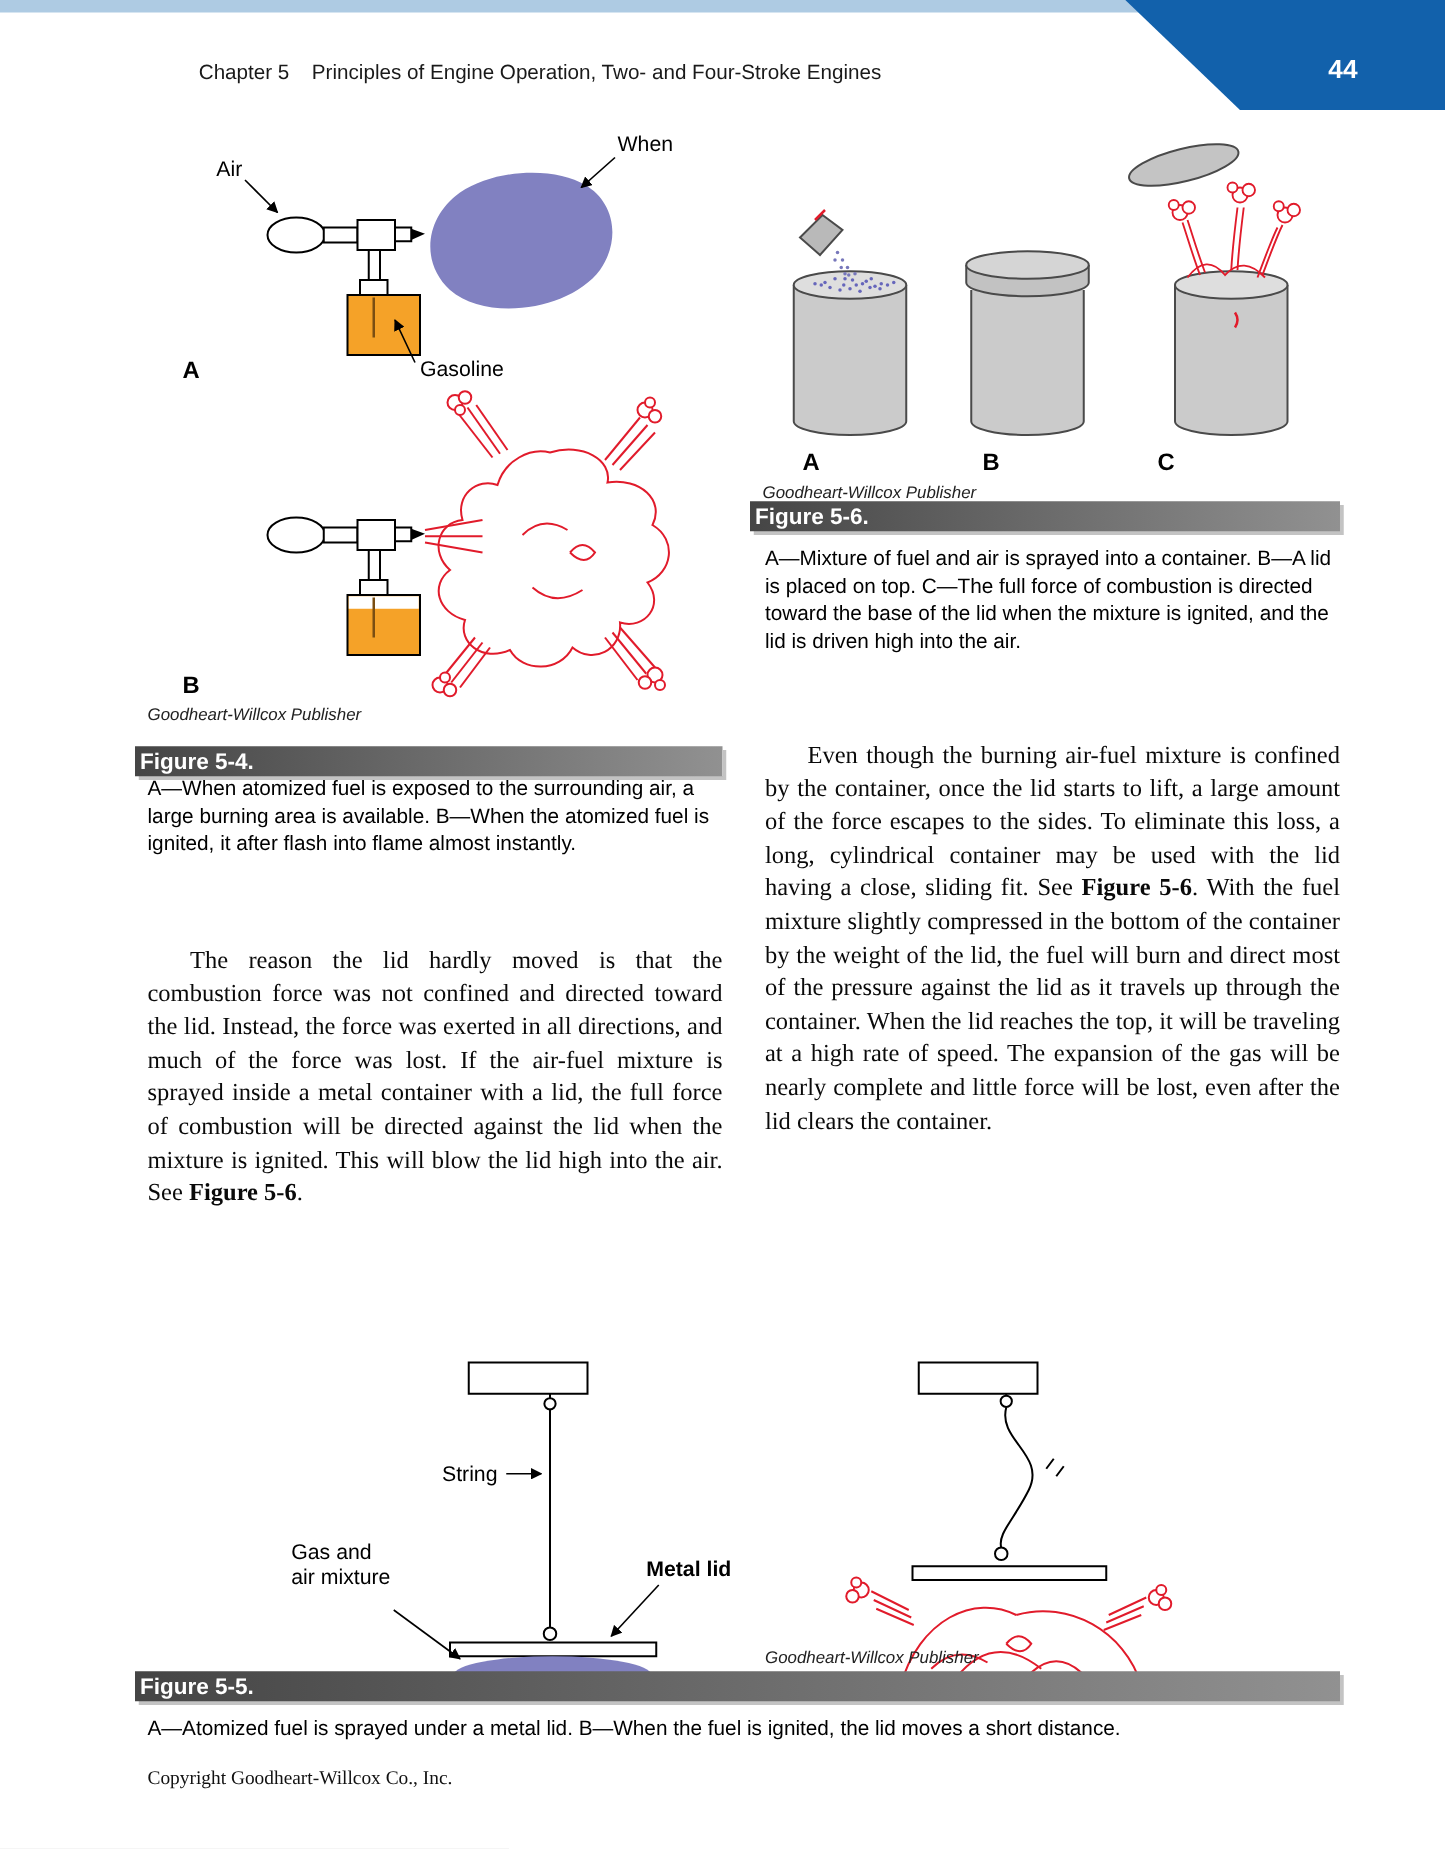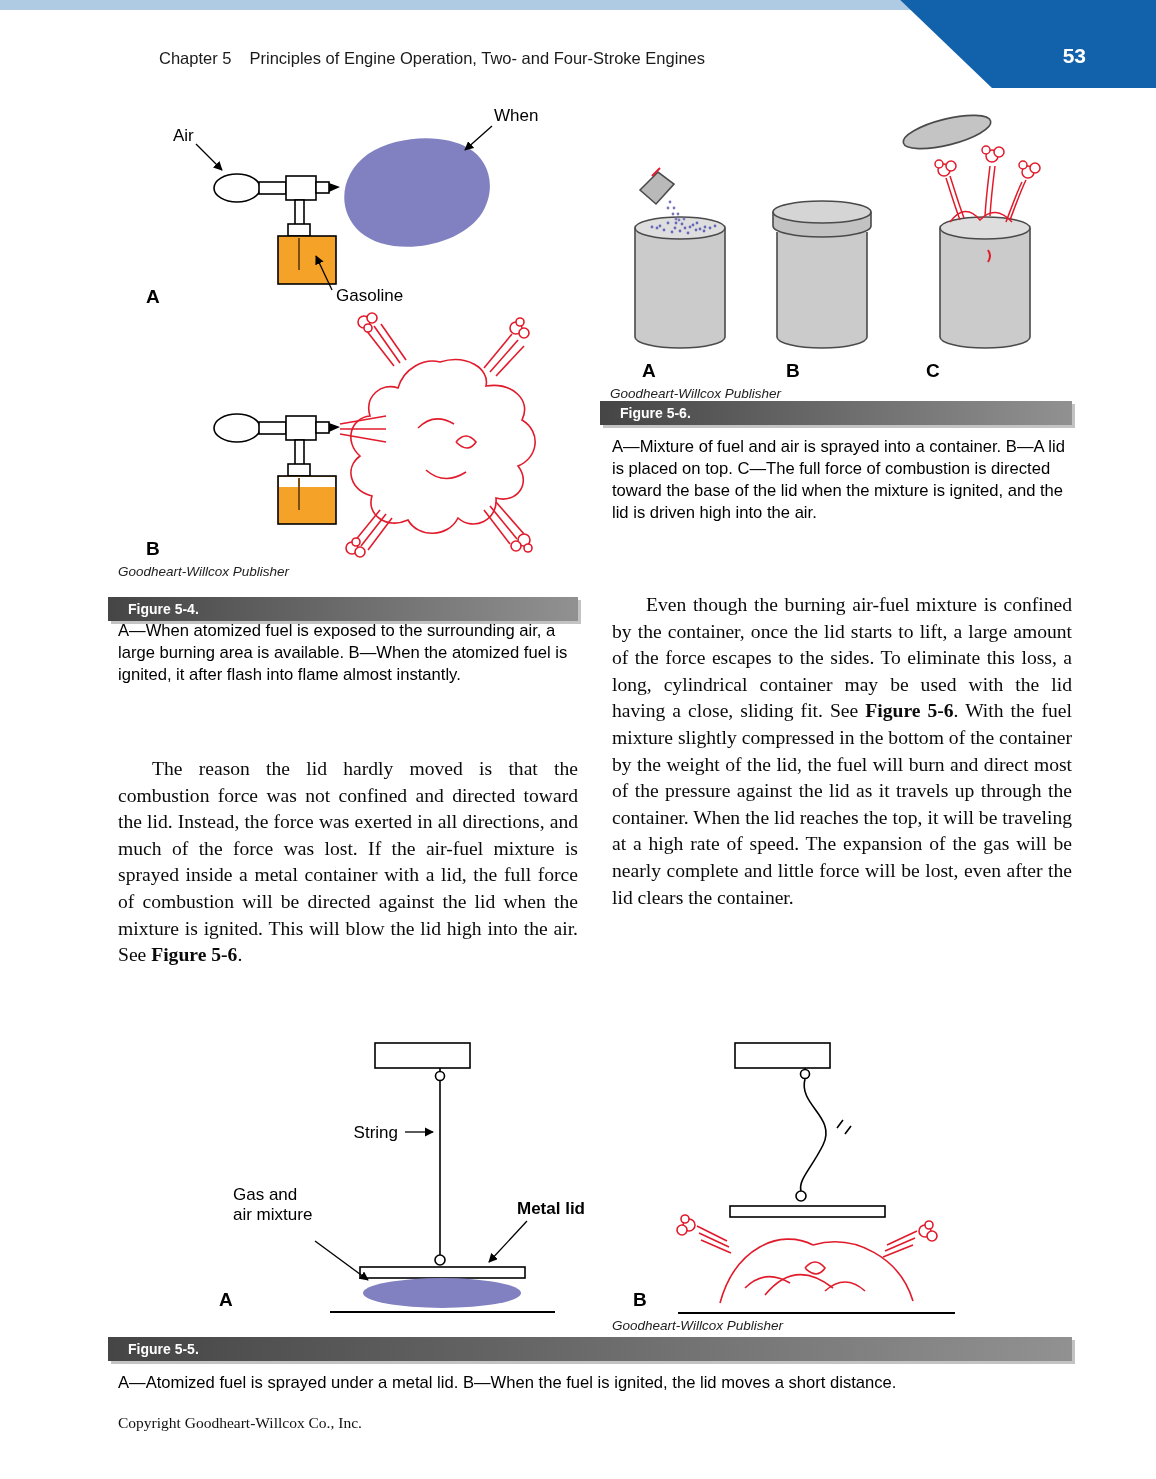--- a/index.html
+++ b/index.html
@@ -47,7 +47,7 @@
 
   <div class="abs top-band"></div>
   <div class="abs corner-blue"></div>
-  <div class="abs page-number">53</div>
+  <div class="abs page-number">44</div>
 
   <div class="abs running-head">
     <span>Chapter 5</span><span class="title">Principles of Engine Operation, Two- and Four-Stroke Engines</span>

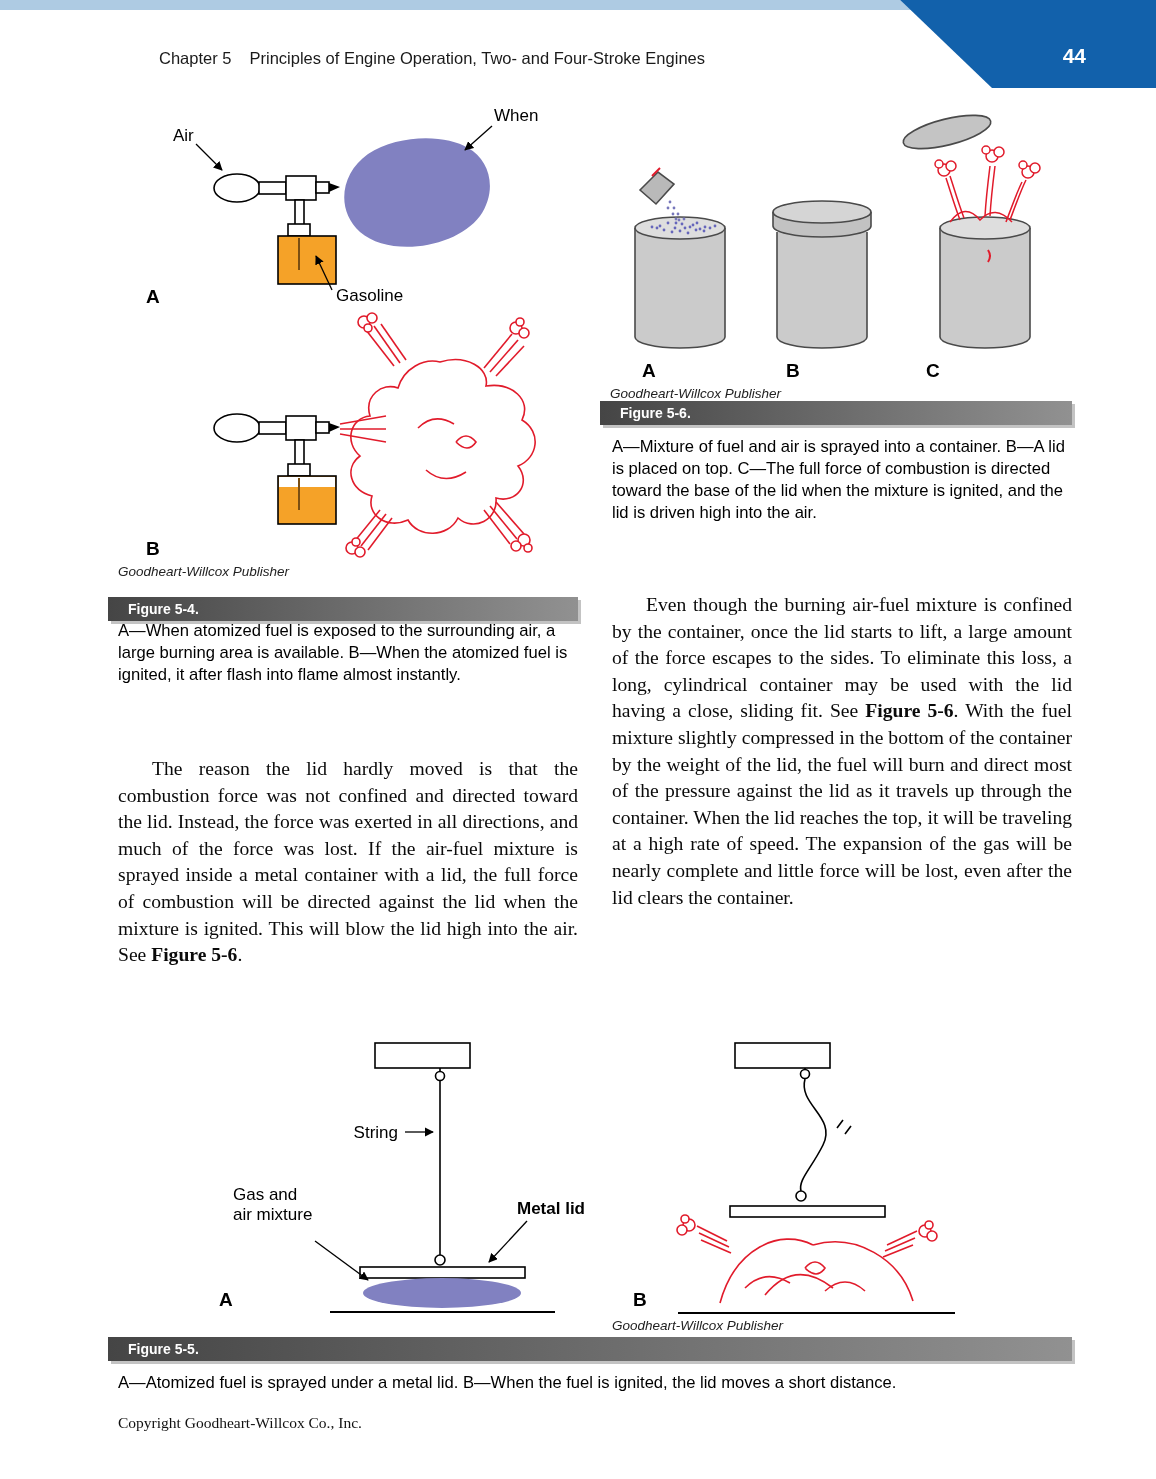--- a/index.html
+++ b/index.html
@@ -23,9 +23,9 @@
 
   
   .figbar {
-    height:24px; line-height:24px; padding-left:20px; box-sizing:border-box;
+    height:24px; line-height:24px; padding-left:4px; box-sizing:border-box;
     background:linear-gradient(90deg,#454545,#919191);
-    color:#ffffff; font-weight:bold; font-size:14px;
+    color:#ffffff; font-weight:bold; font-size:18px;
     box-shadow:3px 3px 0 #c3c3c3;
   }
   .credit { font-style:italic; font-size:13.5px; color:#222; text-align:left; }

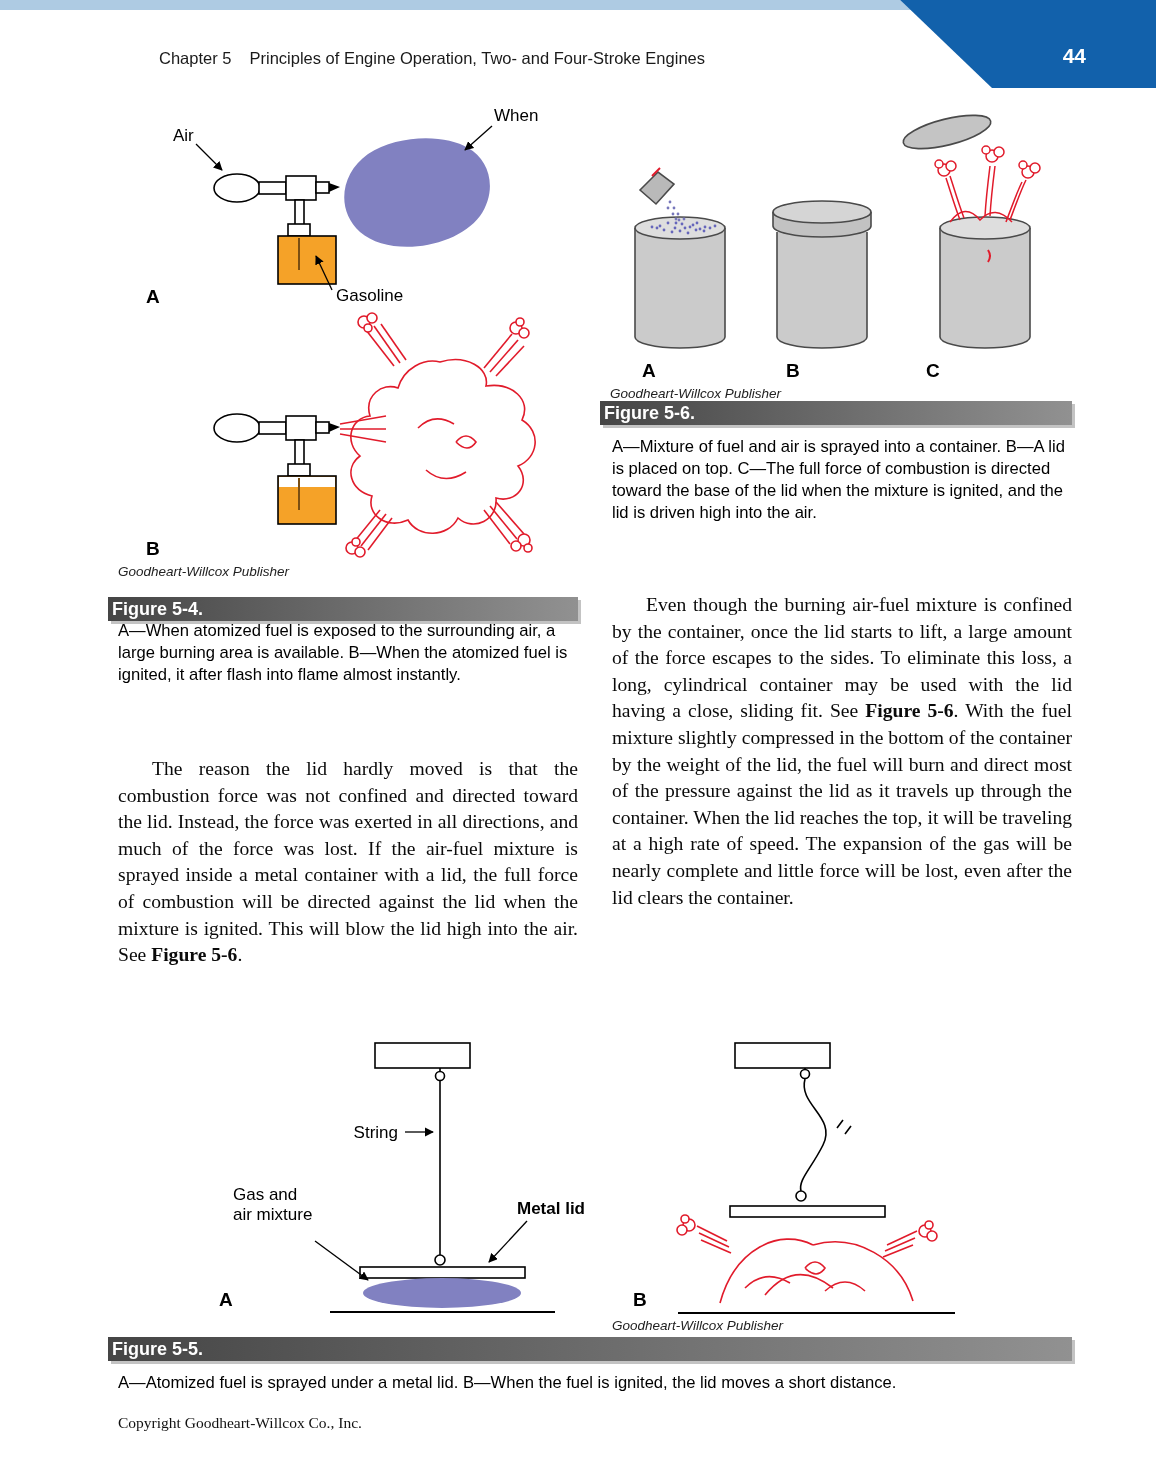--- a/index.html
+++ b/index.html
@@ -251,7 +251,7 @@
     <span>Even though the burning air-fuel mixture is confined by the container, once the lid starts to lift, a large amount of the force escapes to the sides. To eliminate this loss, a long, cylindrical container may be used with the lid having a close, sliding fit. See </span><b>Figure 5-6</b><span>. With the fuel mixture slightly compressed in the bottom of the container by the weight of the lid, the fuel will burn and direct most of the pressure against the lid as it travels up through the container. When the lid reaches the top, it will be traveling at a high rate of speed. The expansion of the gas will be nearly complete and little force will be lost, even after the lid clears the container.</span>
   </p>
 
-  <div class="abs" style="left:165px; top:1033px; width:910px; height:290px;">
+  <div class="abs" style="left:165px; top:1080px; width:910px; height:290px;">
     <svg width="910" height="290" viewBox="0 0 910 290">
       <defs>
         <marker id="arrB" viewBox="0 0 10 10" refX="9" refY="5" markerWidth="7" markerHeight="7" orient="auto-start-reverse">

